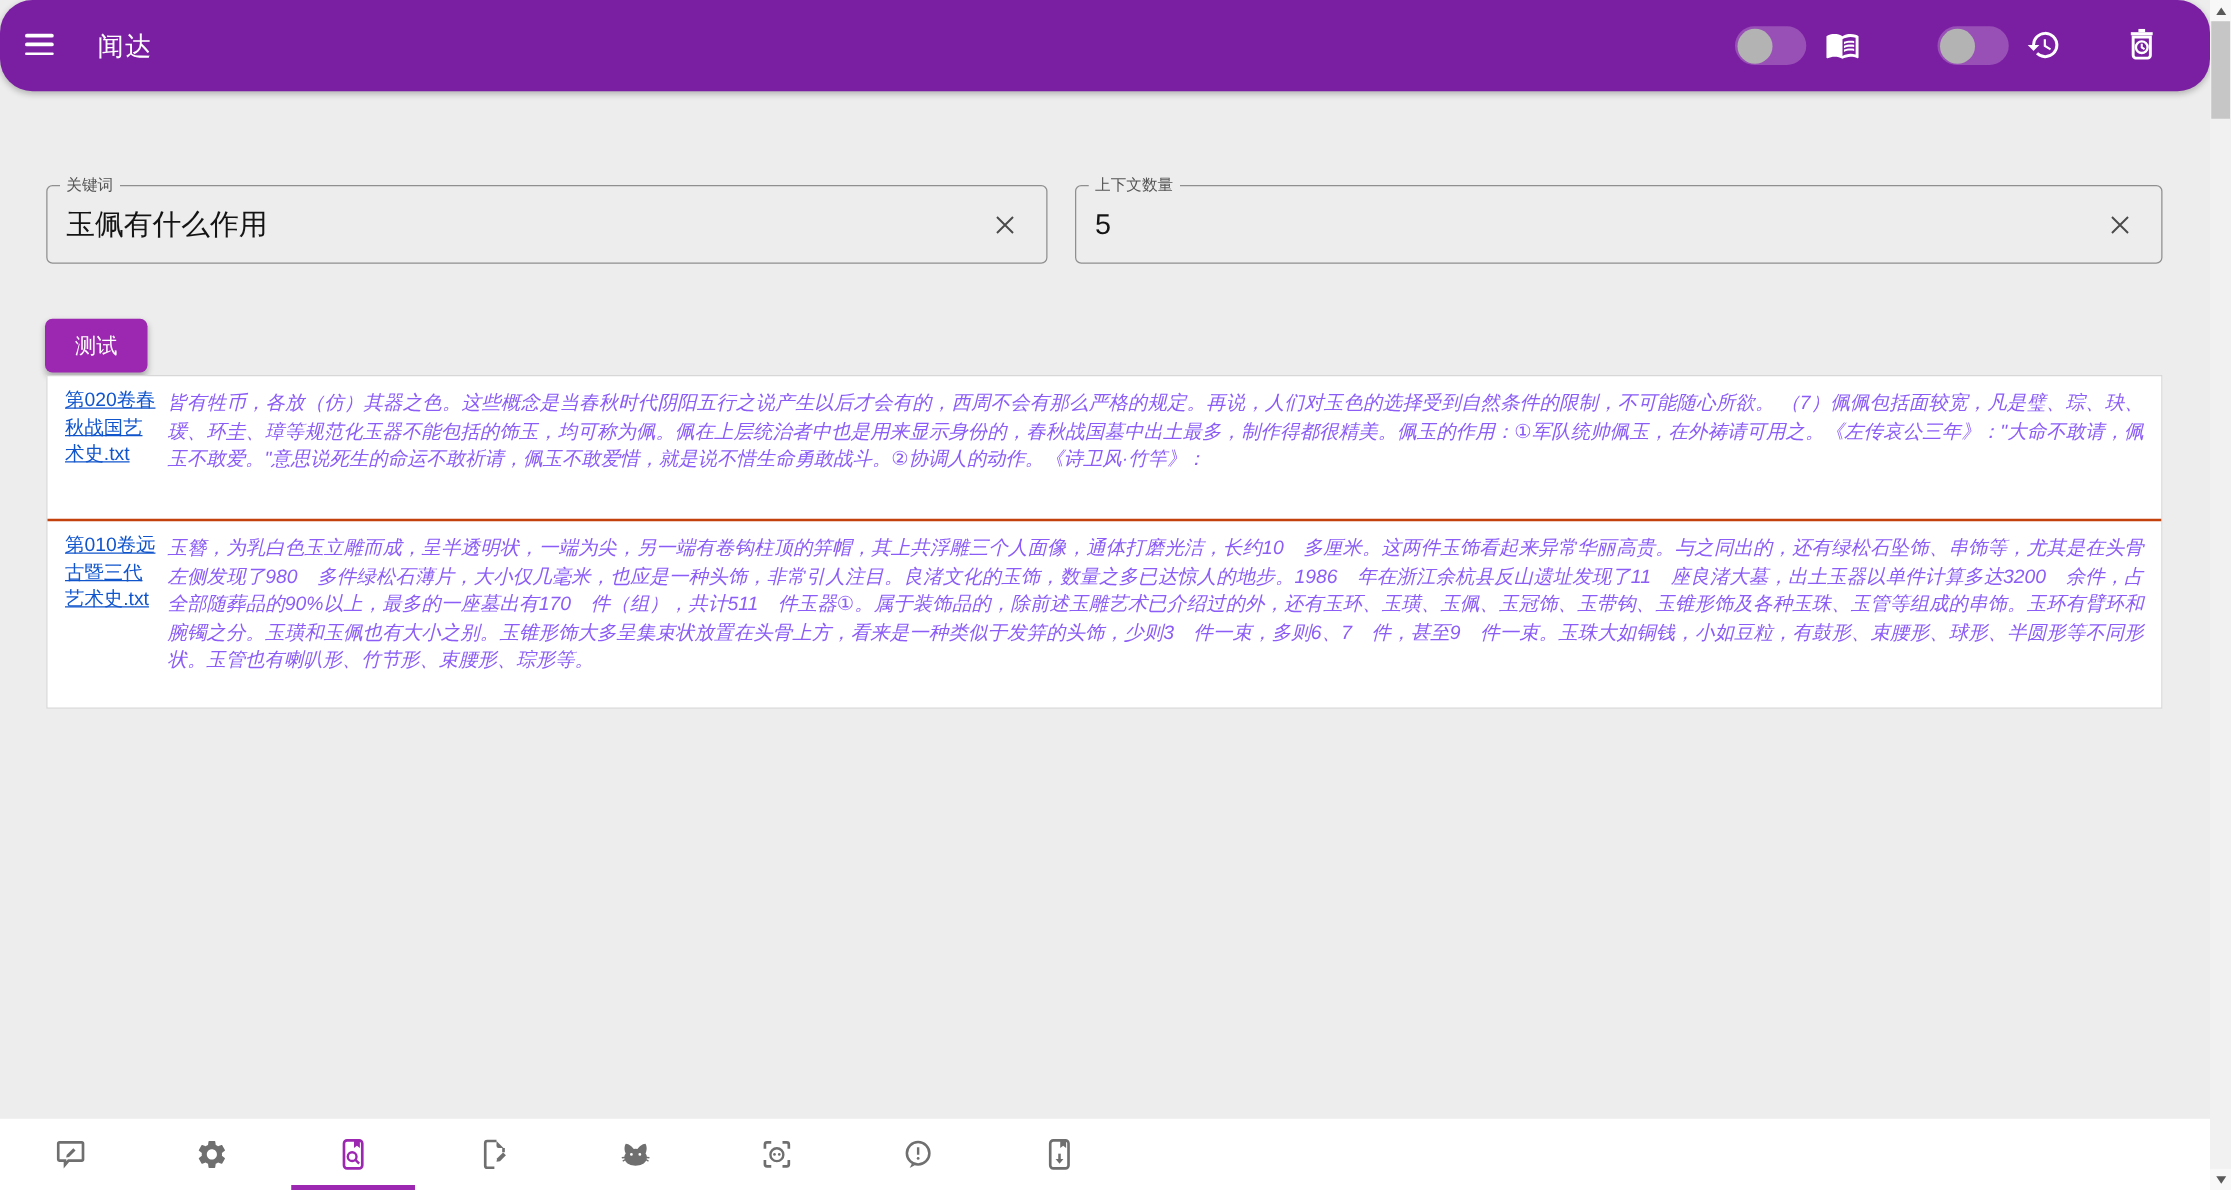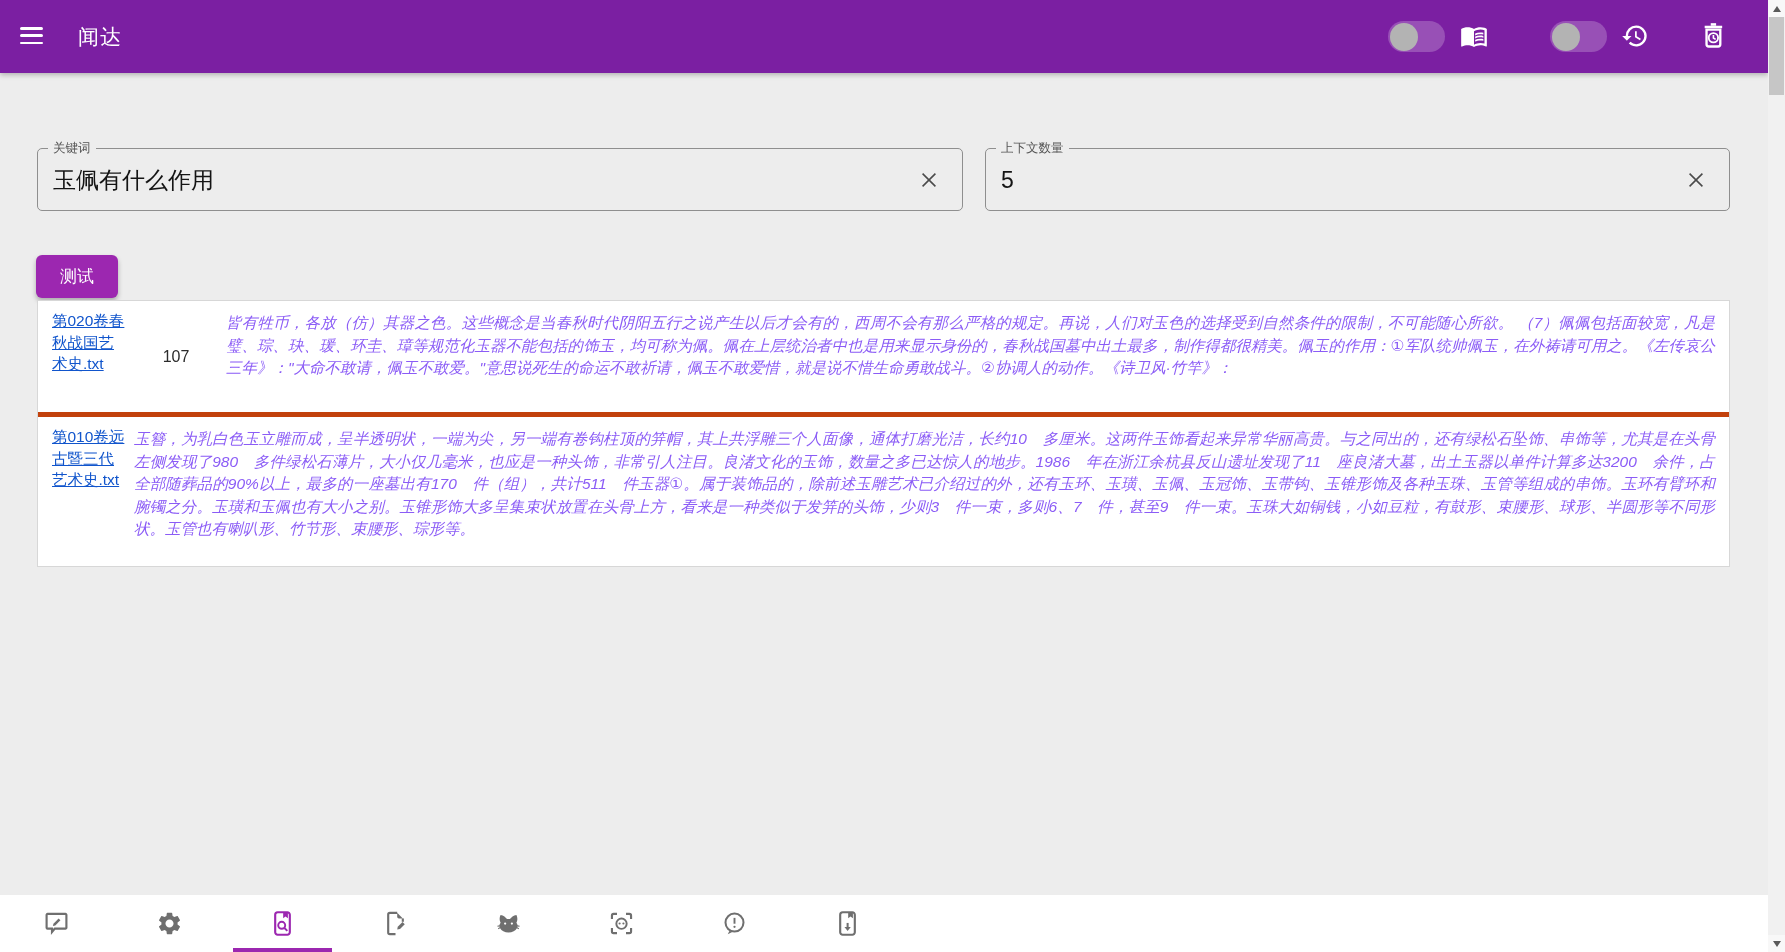--- a/index.html
+++ b/index.html
@@ -14,7 +14,7 @@
   
   .app-header {
     position:absolute; top:0; left:0; width:1768px; height:73px;
-    background:#7b1fa2; box-shadow:0 2px 5px rgba(0,0,0,.25);
+    background:#7b1fa2; box-shadow:0 2px 5px rgba(0,0,0,.25);border-radius:26px;
   }
   .hamburger { position:absolute; left:20px; top:27px; width:23px; height:18px; cursor:pointer; }
   .hamburger span { display:block; width:23px; height:2.6px; background:#fff; border-radius:2px; margin-bottom:4.8px; }

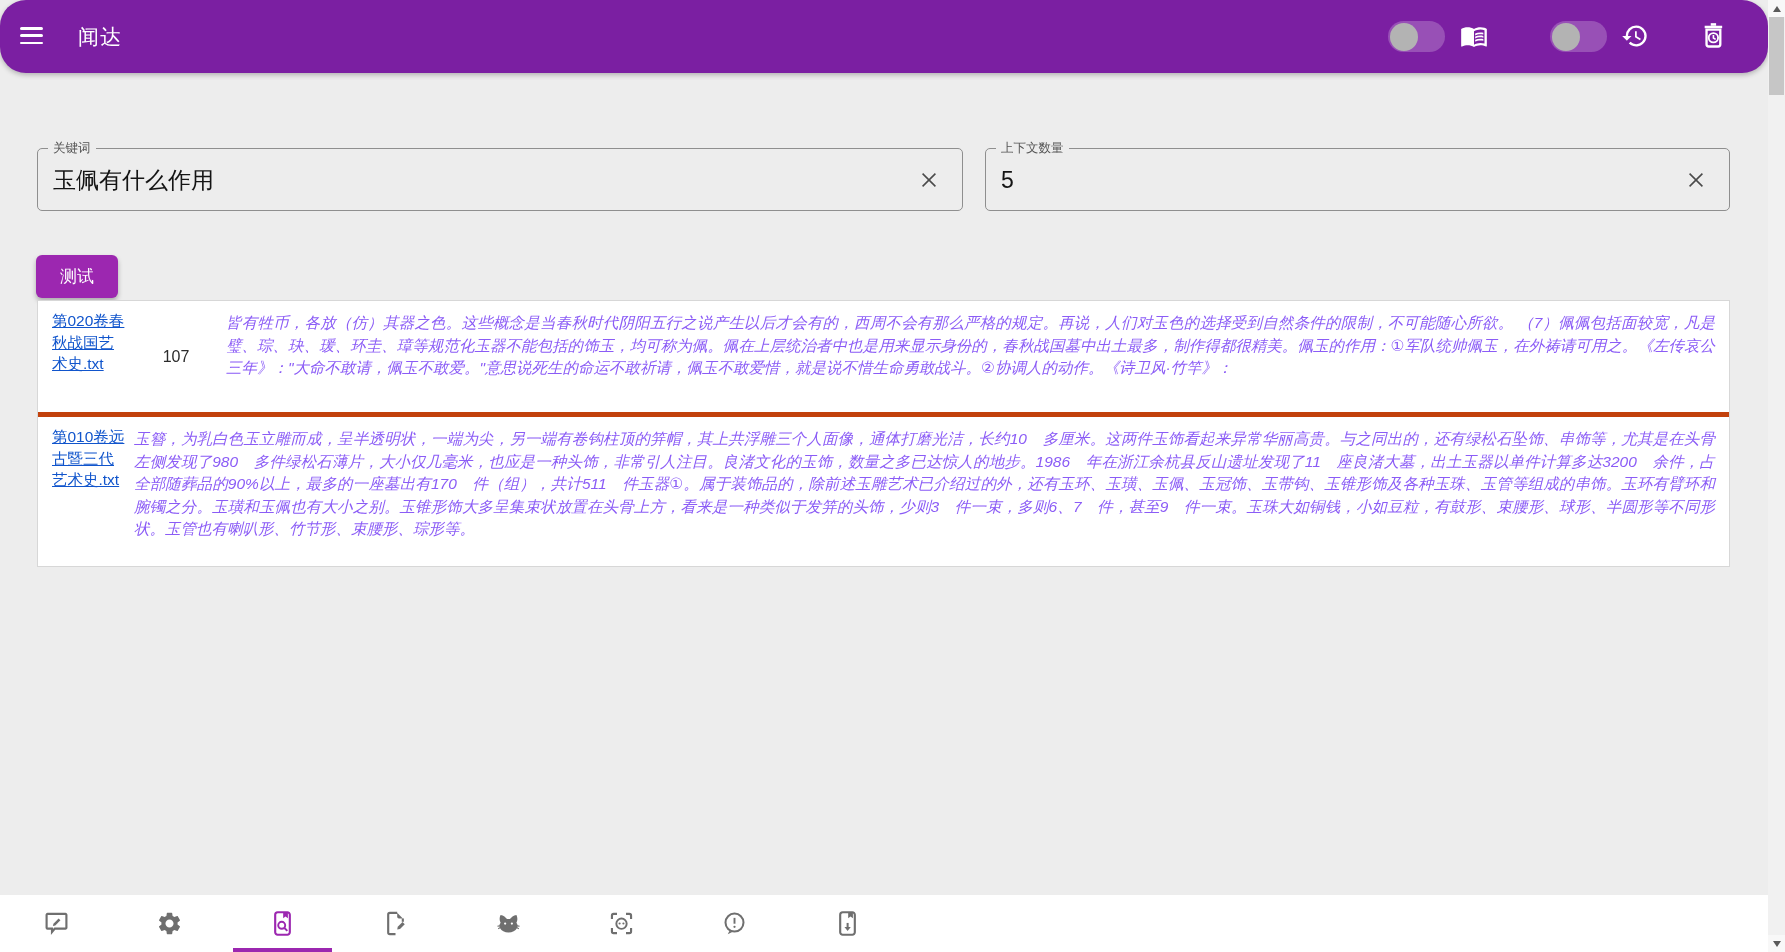--- a/index.html
+++ b/index.html
@@ -30,7 +30,7 @@
   
   .fields-row { position:absolute; top:148px; left:37px; width:1693px; display:flex; gap:22px; }
   .field { position:relative; height:63px; border:1px solid #8f8f8f; border-radius:5px; }
-  .field-keyword { width:926px; } .field-context { flex:1; }
+  .field-keyword { width:801px; } .field-context { flex:1; }
   .field-legend { position:absolute; top:-9px; left:10px; padding:0 5px; background:#ededed;
     font-size:12.5px; color:#555; }
   .field-value { position:absolute; left:15px; top:50%; transform:translateY(-50%); font-size:23px; color:#141414; }

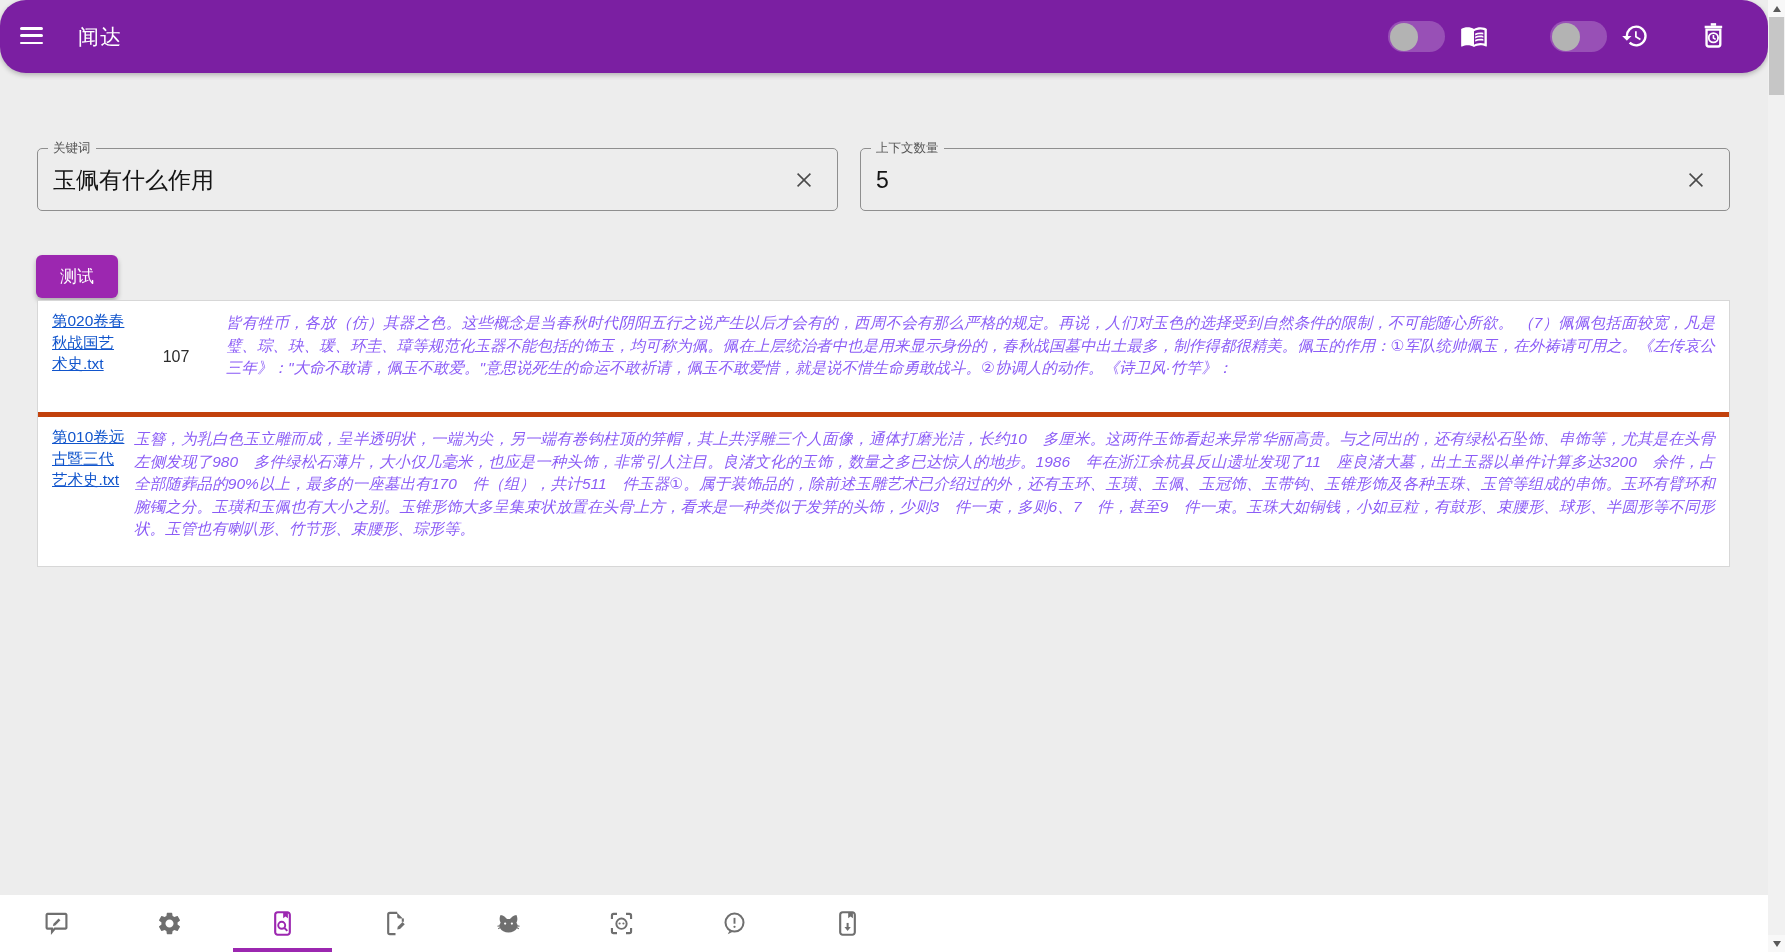--- a/index.html
+++ b/index.html
@@ -47,7 +47,7 @@
   
   .results-table { position:absolute; top:300px; left:37px; width:1693px;
     background:#fff; border:1px solid #d7d7d7; }
-  .result-row { display:flex; border-bottom:5px solid #c2410c; }
+  .result-row { display:flex; border-bottom:2px solid #c2410c; }
   .result-row:last-child { border-bottom:none; }
   .cell-file { width:92px; padding:9px 2px 9px 14px; font-size:15.5px; line-height:21.5px; word-break:break-all; }
   .cell-file a { color:#1155cc; text-decoration:underline; cursor:pointer; }

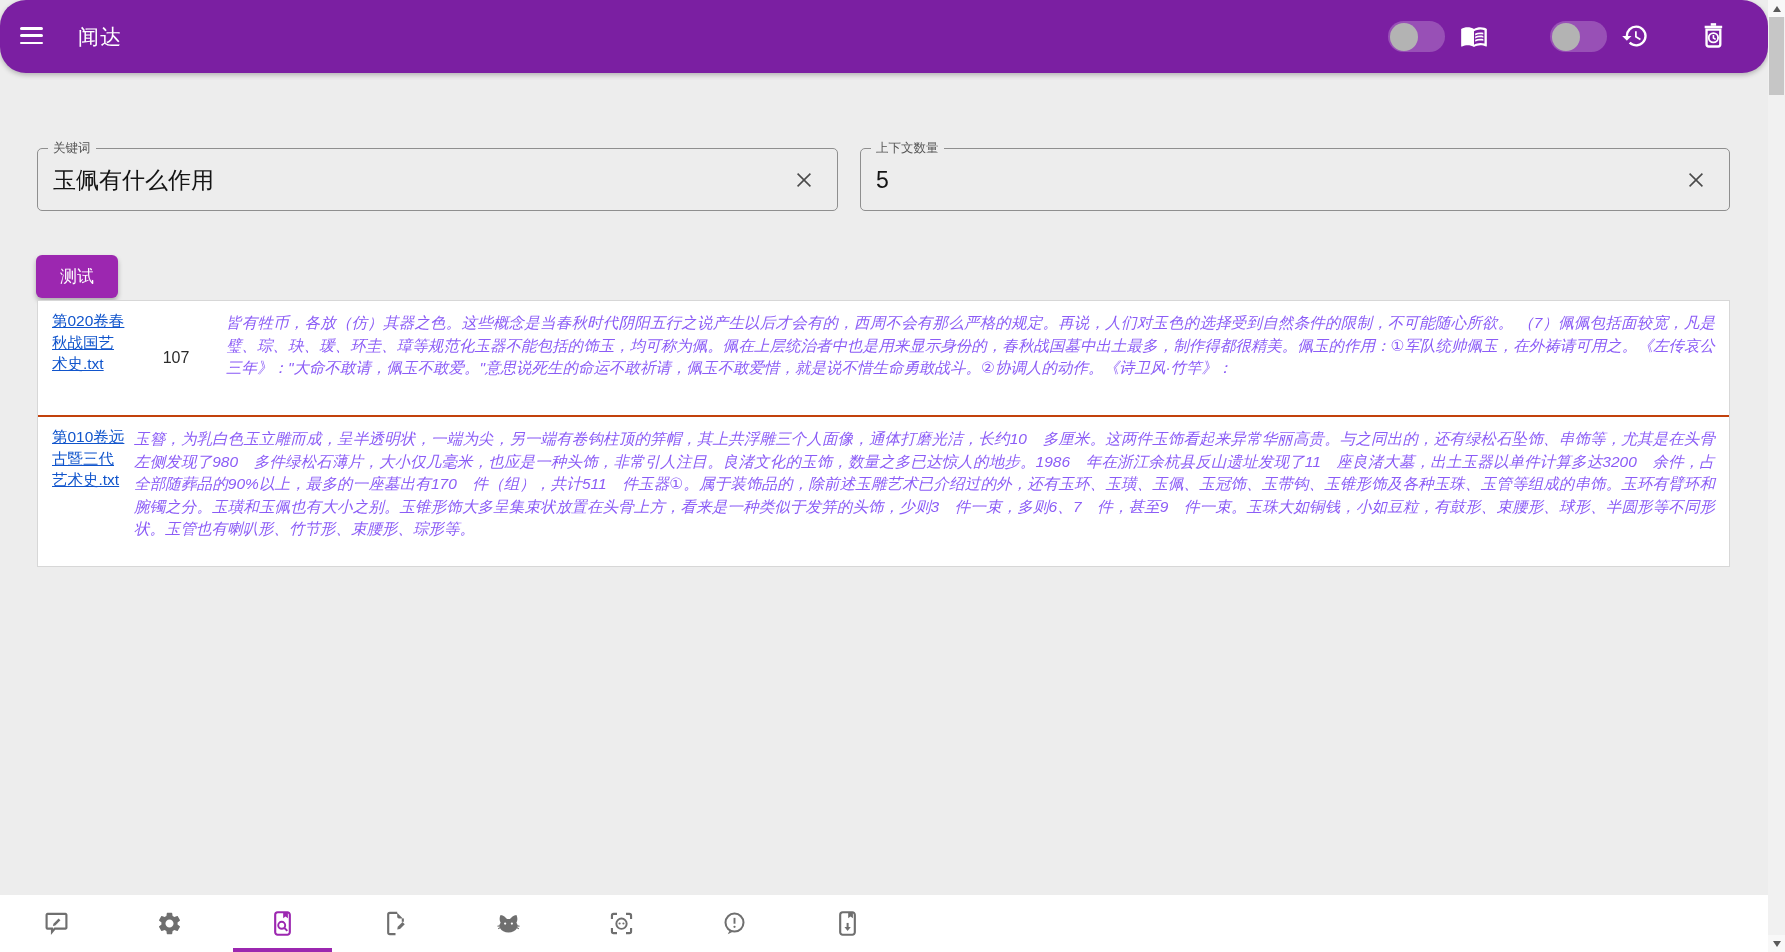--- a/index.html
+++ b/index.html
@@ -147,7 +147,6 @@
     <div class="cell-file">
       <a>第020卷春秋战国艺术史.txt</a>
     </div>
-    <div class="cell-count">107</div>
     <div class="cell-text">皆有牲币，各放（仿）其器之色。这些概念是当春秋时代阴阳五行之说产生以后才会有的，西周不会有那么严格的规定。再说，人们对玉色的选择受到自然条件的限制，不可能随心所欲。 （7）佩佩包括面较宽，凡是璧、琮、玦、瑗、环圭、璋等规范化玉器不能包括的饰玉，均可称为佩。佩在上层统治者中也是用来显示身份的，春秋战国墓中出土最多，制作得都很精美。佩玉的作用：①军队统帅佩玉，在外祷请可用之。《左传哀公三年》："大命不敢请，佩玉不敢爱。"意思说死生的命运不敢祈请，佩玉不敢爱惜，就是说不惜生命勇敢战斗。②协调人的动作。《诗卫风·竹竿》：</div>
   </div>
   <div class="result-row row-2">

